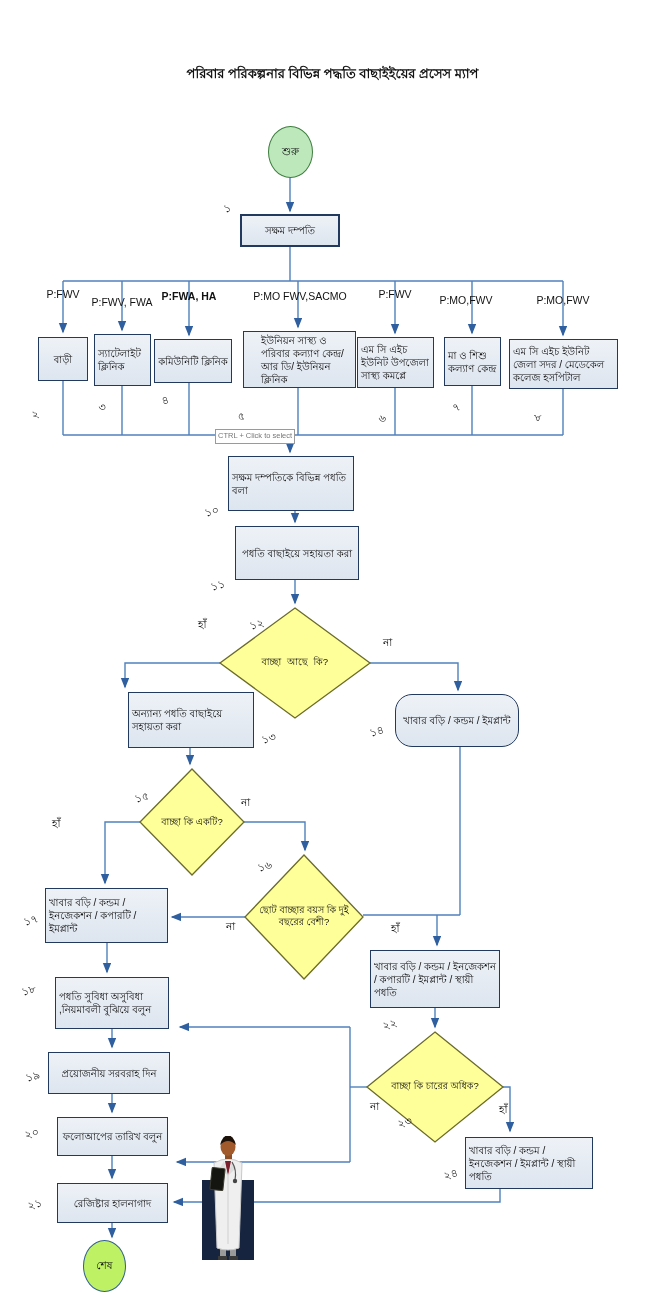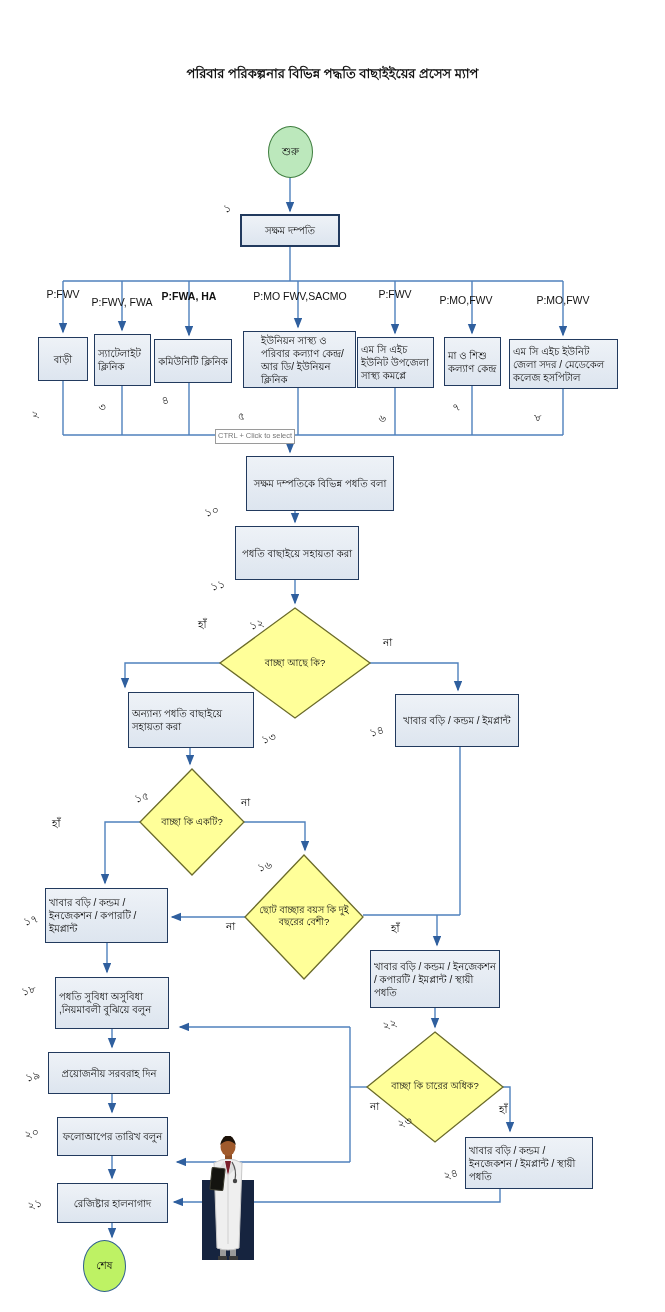--- a/index.html
+++ b/index.html
@@ -104,7 +104,7 @@
   <div class="pbox" style="left:357px;top:337px;width:77px;height:51px;">এম সি এইচ ইউনিট উপজেলা সাস্থ্য কমপ্লে</div>
   <div class="pbox" style="left:444px;top:337px;width:57px;height:49px;">মা ও শিশু কল্যাণ কেন্দ্র</div>
   <div class="pbox" style="left:509px;top:339px;width:109px;height:50px;">এম সি এইচ ইউনিট জেলা সদর / মেডেকেল কলেজ হসপিটাল</div>
-  <div class="pbox" style="left:246px;top:456px;width:148px;height:55px;">সক্ষম দম্পতিকে বিভিন্ন পধতি বলা</div>
+  <div class="pbox" style="left:228px;top:456px;width:126px;height:55px;">সক্ষম দম্পতিকে বিভিন্ন পধতি বলা</div>
   <div class="pbox" style="left:235px;top:526px;width:124px;height:54px;">পধতি বাছাইয়ে সহায়তা করা</div>
   <div class="pbox" style="left:128px;top:692px;width:126px;height:56px;">অন্যান্য পধতি বাছাইয়ে সহায়তা করা</div>
   <div class="pbox" style="left:395px;top:694px;width:124px;height:53px;">খাবার বড়ি / কন্ডম / ইমপ্লান্ট</div>

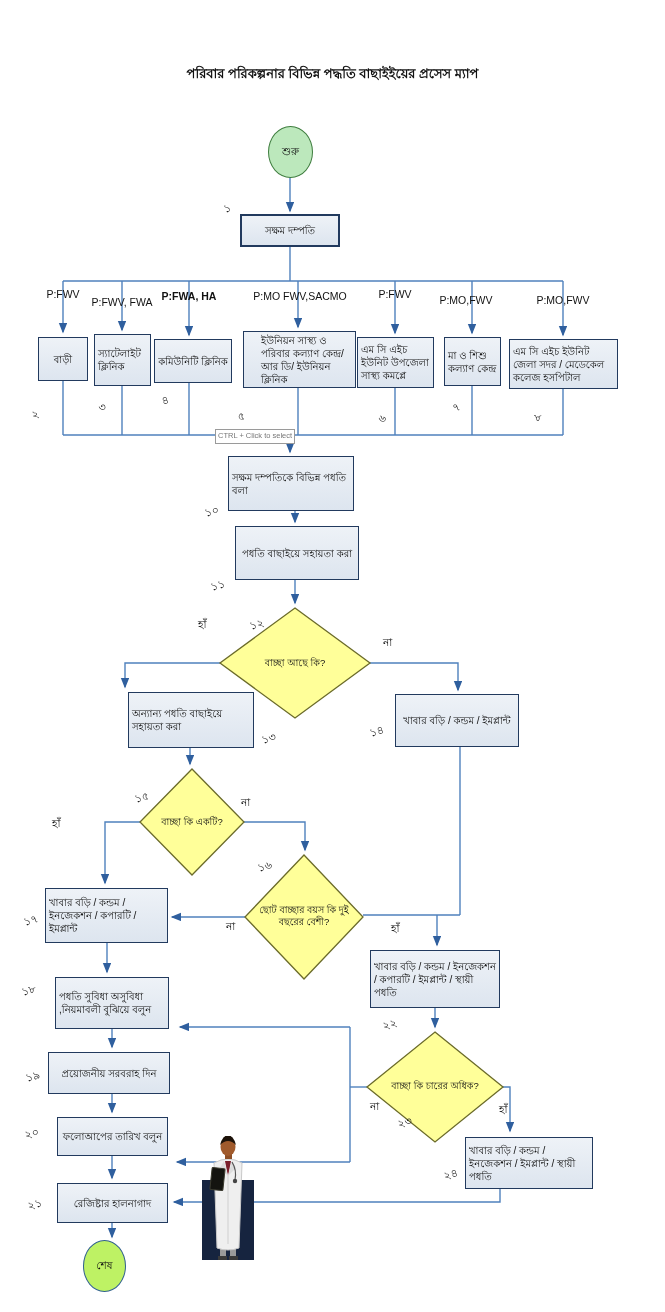--- a/index.html
+++ b/index.html
@@ -116,7 +116,7 @@
   <div class="pbox" style="left:370px;top:950px;width:130px;height:58px;">খাবার বড়ি / কন্ডম / ইনজেকশন / কপারটি / ইমপ্লান্ট / স্থায়ী পধতি</div>
   <div class="pbox" style="left:465px;top:1137px;width:128px;height:52px;">খাবার বড়ি / কন্ডম / ইনজেকশন / ইমপ্লান্ট / স্থায়ী পধতি</div>
 
-  <div class="dtext" style="left:235px;top:648px;width:120px;height:30px;">বাচ্ছা আছে কি?</div>
+  <div class="dtext" style="left:235px;top:648px;width:120px;height:30px;font-family:Liberation Mono, monospace;">বাচ্ছা আছে কি?</div>
   <div class="dtext" style="left:147px;top:808px;width:90px;height:28px;">বাচ্ছা কি একটি?</div>
   <div class="dtext" style="left:383px;top:1064px;width:104px;height:44px;">বাচ্ছা কি চারের অধিক?</div>
   <div class="dtext" style="left:252px;top:894px;width:104px;height:44px;">ছোট বাচ্ছার বয়স কি দুই বছরের বেশী?</div>

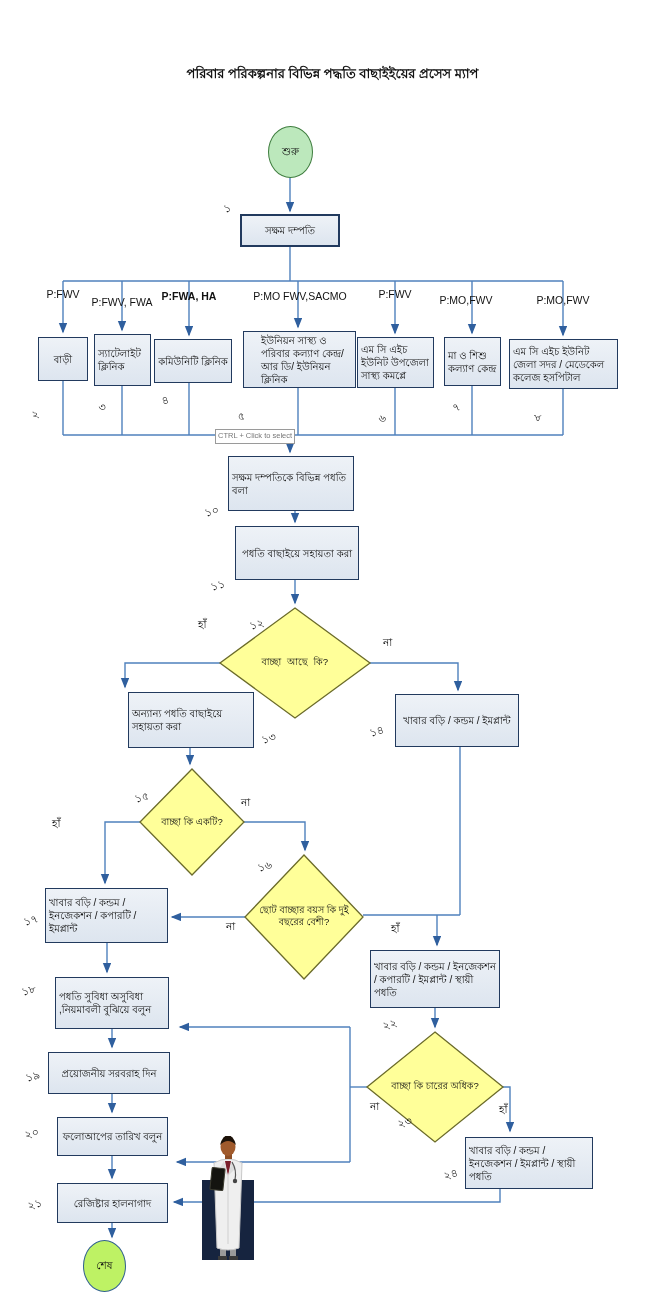--- a/index.html
+++ b/index.html
@@ -107,7 +107,7 @@
   <div class="pbox" style="left:228px;top:456px;width:126px;height:55px;">সক্ষম দম্পতিকে বিভিন্ন পধতি বলা</div>
   <div class="pbox" style="left:235px;top:526px;width:124px;height:54px;">পধতি বাছাইয়ে সহায়তা করা</div>
   <div class="pbox" style="left:128px;top:692px;width:126px;height:56px;">অন্যান্য পধতি বাছাইয়ে সহায়তা করা</div>
-  <div class="pbox" style="left:395px;top:694px;width:124px;height:53px;">খাবার বড়ি / কন্ডম / ইমপ্লান্ট</div>
+  <div class="pbox" style="left:395px;top:694px;width:124px;height:53px;border-radius:17px;">খাবার বড়ি / কন্ডম / ইমপ্লান্ট</div>
   <div class="pbox" style="left:45px;top:888px;width:123px;height:55px;">খাবার বড়ি / কন্ডম / ইনজেকশন / কপারটি / ইমপ্লান্ট</div>
   <div class="pbox" style="left:55px;top:977px;width:114px;height:52px;">পধতি সুবিধা অসুবিধা ,নিয়মাবলী বুঝিয়ে বলুন</div>
   <div class="pbox" style="left:57px;top:1117px;width:111px;height:39px;">ফলোআপের তারিখ বলুন</div>

